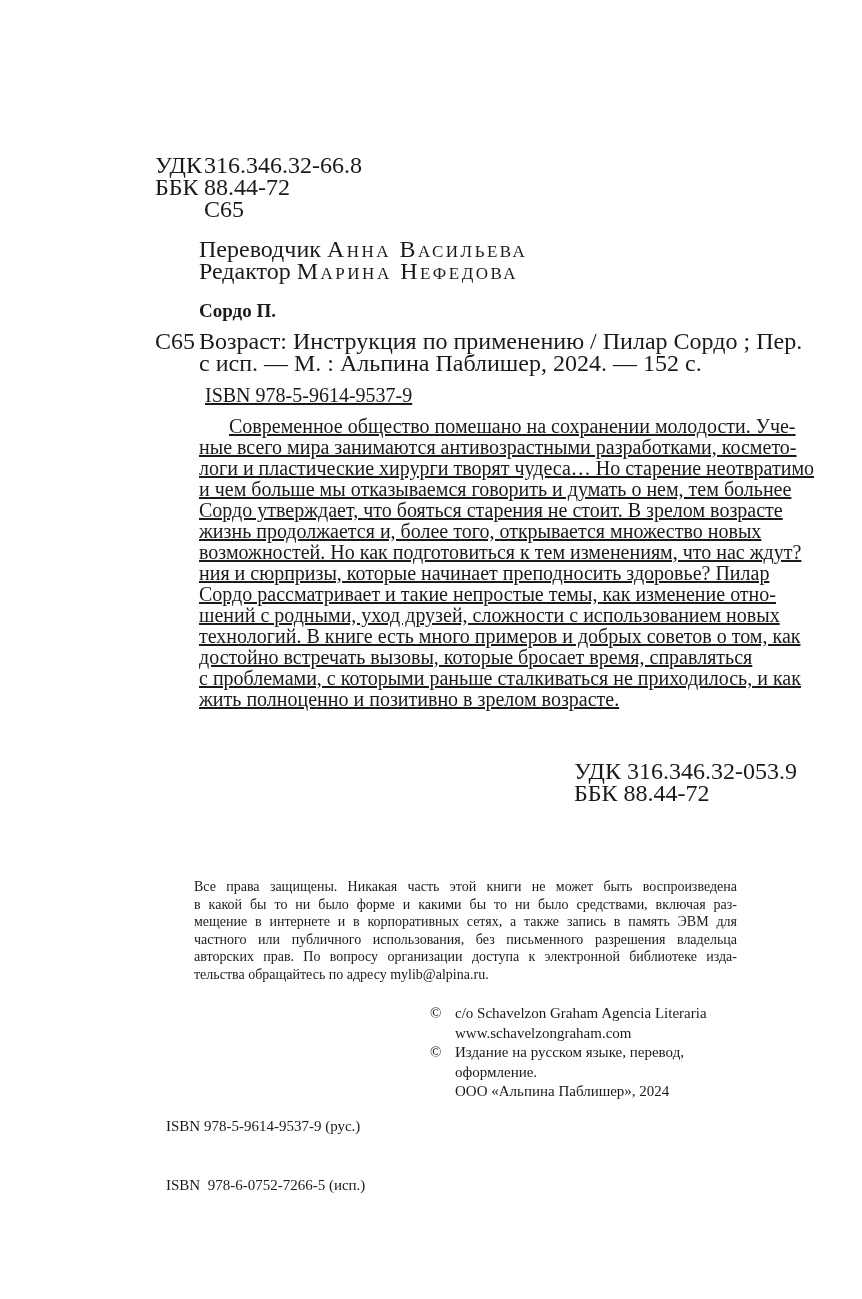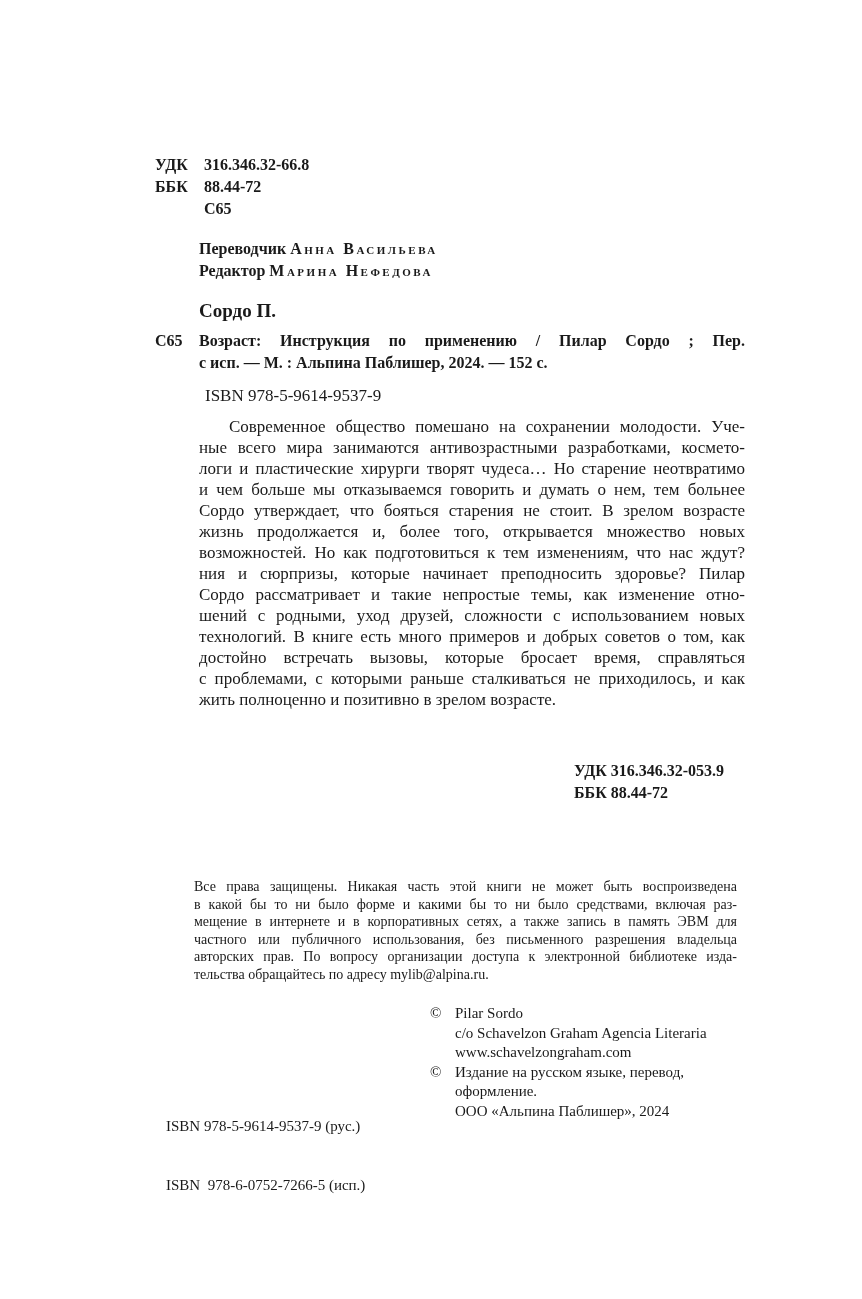--- a/index.html
+++ b/index.html
@@ -9,7 +9,7 @@
       color: #1a1a1a;
     }
     .abs { position: absolute; white-space: nowrap; }
-    .f18 { font-size: 16px; line-height: 22px; font-weight: bold; }
+    .f18 { font-size: 24px; line-height: 22px; }
     .f16 { font-size: 17px; line-height: 21px; }
     .sc { font-variant: small-caps; letter-spacing: 2.5px; }
 

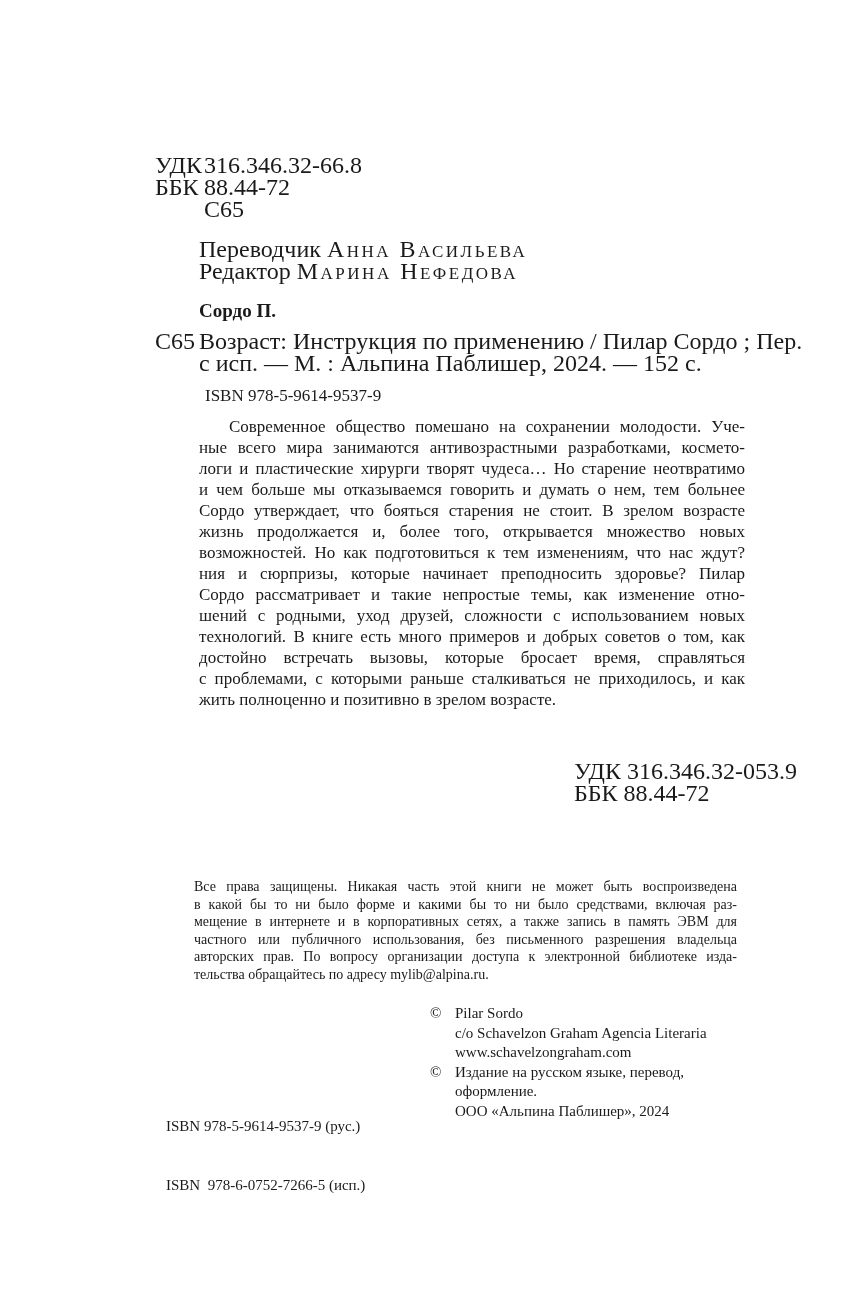--- a/index.html
+++ b/index.html
@@ -10,7 +10,7 @@
     }
     .abs { position: absolute; white-space: nowrap; }
     .f18 { font-size: 24px; line-height: 22px; }
-    .f16 { font-size: 17px; line-height: 21px; }
+    .f16 { font-size: 20px; line-height: 21px; text-decoration: underline; }
     .sc { font-variant: small-caps; letter-spacing: 2.5px; }
 
     .cls-row { display: flex; }

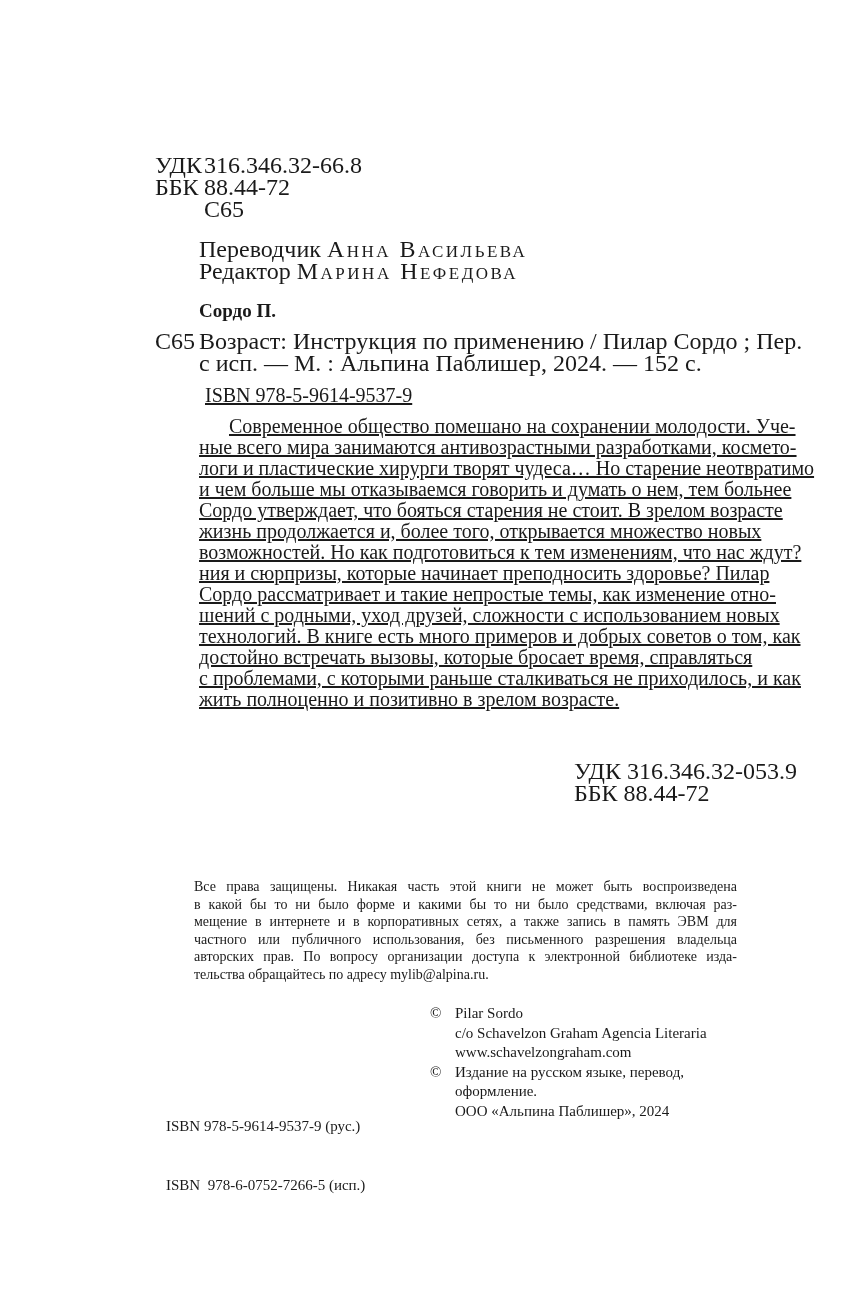--- a/index.html
+++ b/index.html
@@ -102,7 +102,6 @@
   <div style="display:flex;">
     <span style="width:25px;">©</span>
     <div>
-      <div>Pilar Sordo</div>
       <div>c/o Schavelzon Graham Agencia Literaria</div>
       <div>www.schavelzongraham.com</div>
     </div>

